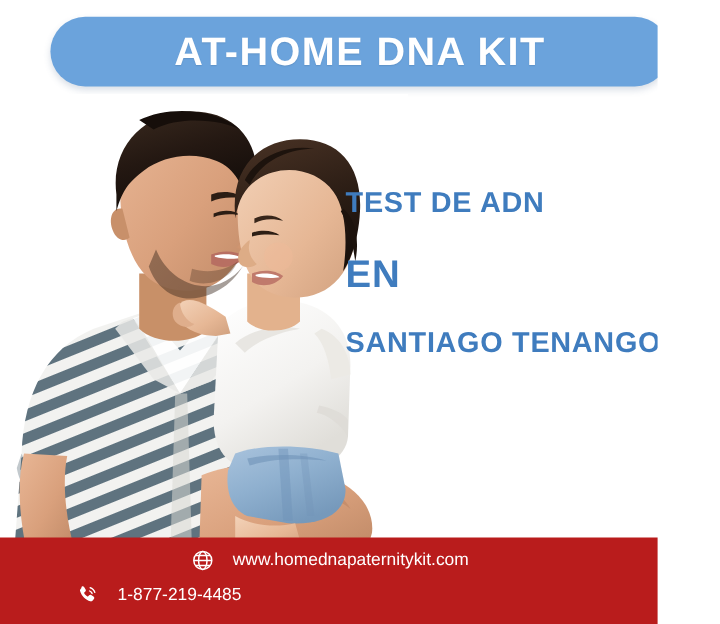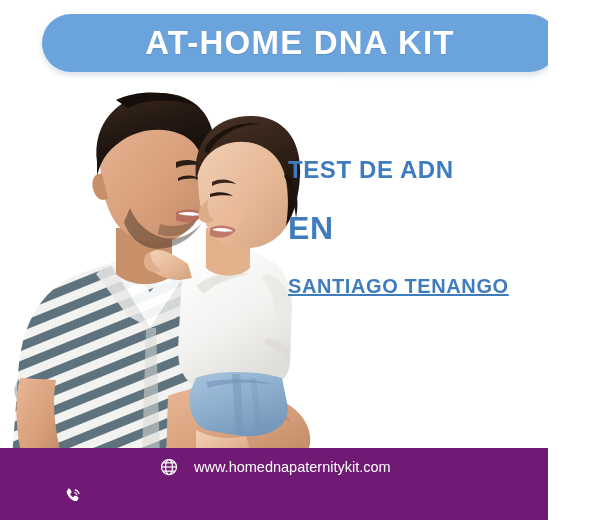--- a/index.html
+++ b/index.html
@@ -79,12 +79,11 @@
     margin-top: 28px;
   }
   .headline .line3 {
-    font-size: 20px;
+    font-size: 24px;
     letter-spacing: 0.6px;
     line-height: 30px;
     margin-top: 28px;
     white-space: nowrap;
-    text-decoration: underline;
   }
 
   

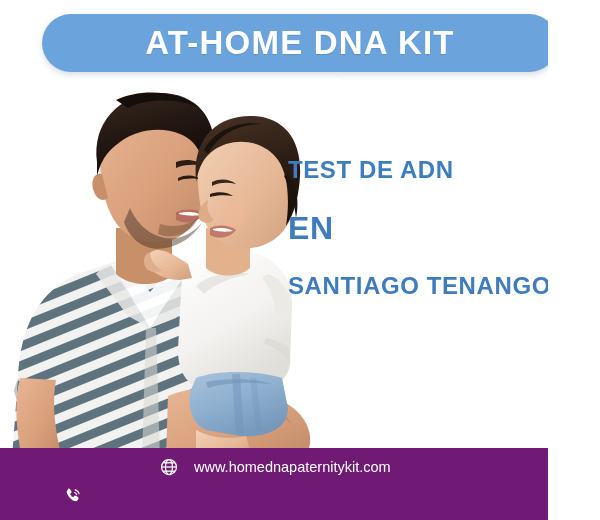--- a/index.html
+++ b/index.html
@@ -93,7 +93,7 @@
     top: 448px;
     width: 590px;
     height: 72px;
-    background: #701a75;
+    background: #b91c1c;
     border-top-right-radius: 14px;
   }
   .footer-row {

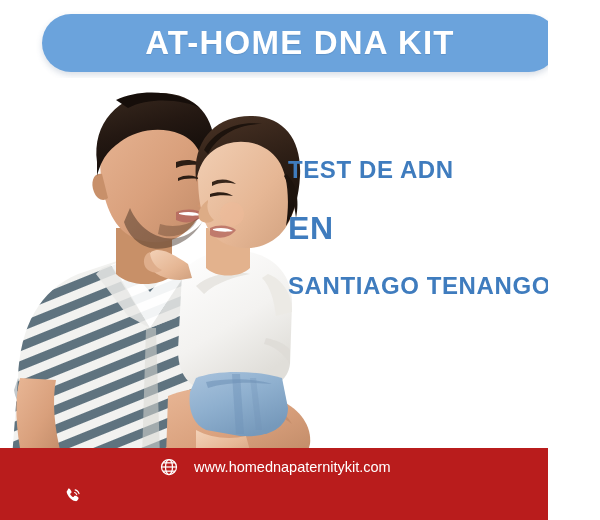--- a/index.html
+++ b/index.html
@@ -297,6 +297,7 @@
             <path d="M13.9 7.8c.6.2 1.2.5 1.6 1 .5.5.8 1 1 1.6" fill="none" stroke="#ffffff" stroke-width="1.3" stroke-linecap="round"></path>
           </svg>
         </span>
+        <span class="ftext">1-877-219-4485</span>
       </div>
 
     </div>

